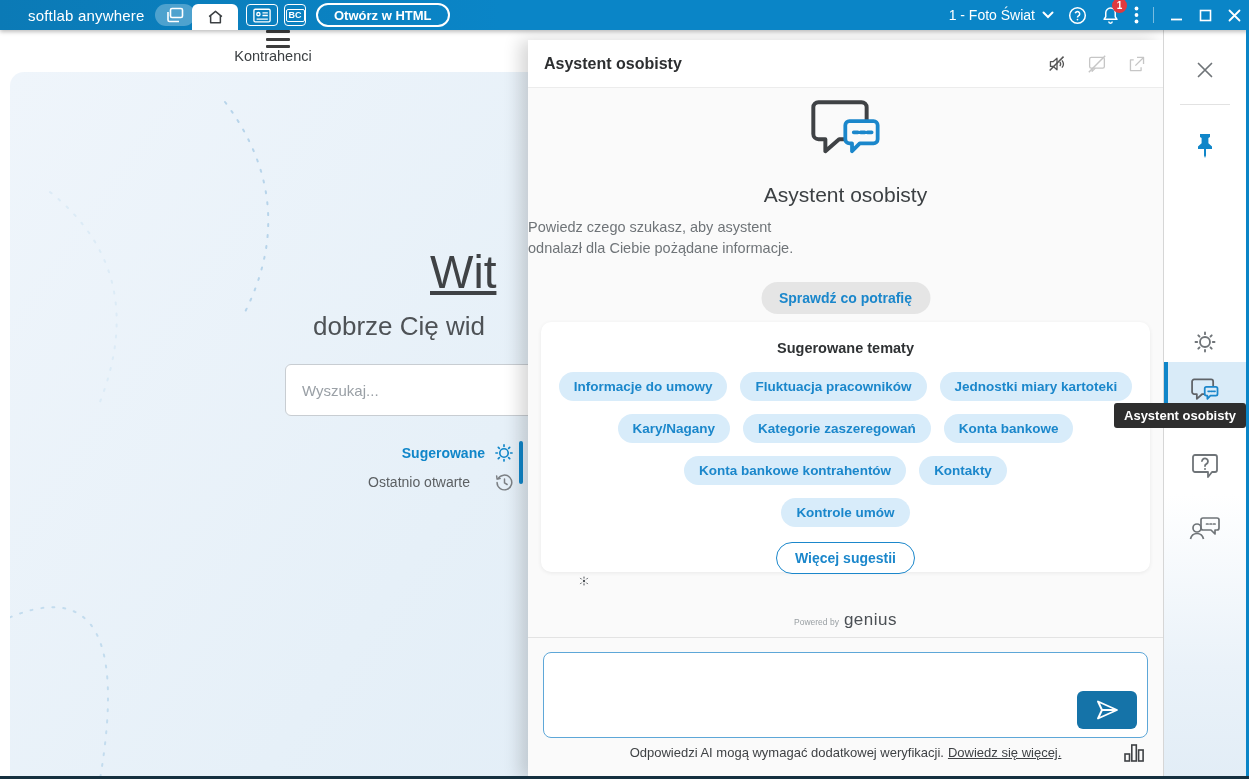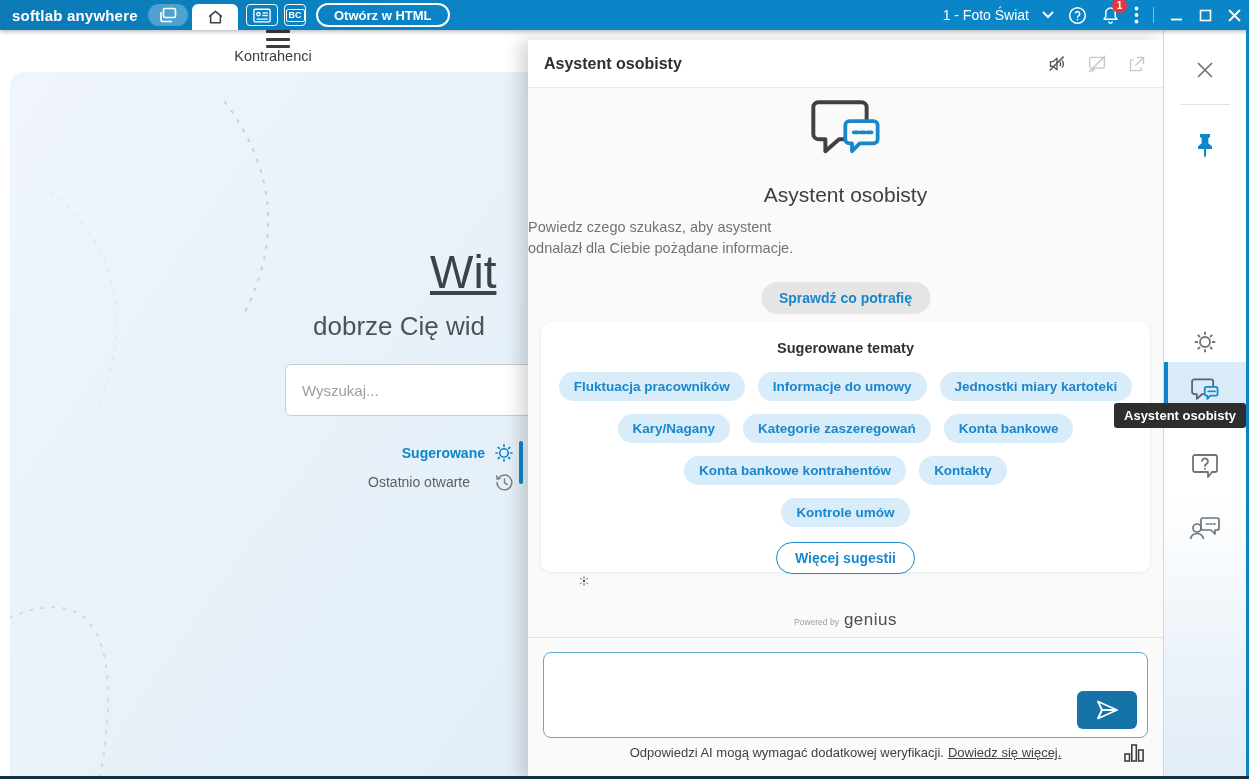--- a/index.html
+++ b/index.html
@@ -10,7 +10,7 @@
   .titlebar{position:absolute;left:0;top:0;width:100%;height:30px;
     background:linear-gradient(90deg,#0b7ab6 0%,#0a85c7 40%,#0a85c7 100%);
     display:flex;align-items:center;color:#fff;box-shadow:0 2px 4px rgba(0,0,0,.25);z-index:40;}
-  .app-name{font-size:15px;font-weight:700;margin-left:12px;letter-spacing:.2px;text-align:right;}
+  .app-name{font-size:15px;font-weight:400;margin-left:28px;letter-spacing:.2px;text-align:right;}
   .stack-pill{margin-left:10px;width:40px;height:22px;border-radius:11px;background:rgba(255,255,255,.28);
     display:flex;align-items:center;justify-content:center;}
   .tab-active{position:absolute;left:192px;top:4px;width:46px;height:26px;background:#fff;

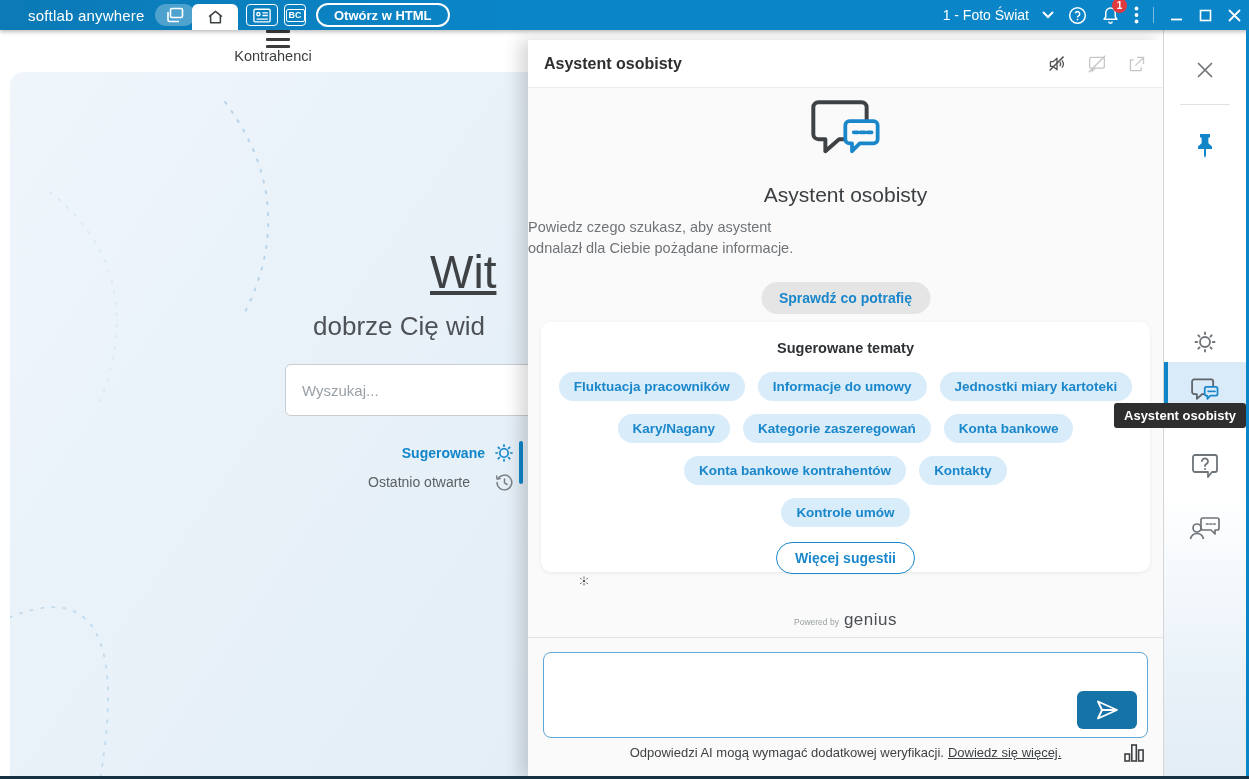--- a/index.html
+++ b/index.html
@@ -21,7 +21,7 @@
   .open-html{position:absolute;left:316px;top:3px;height:24px;border:2px solid #fff;border-radius:13px;
     background:transparent;color:#fff;font-size:13px;font-weight:700;padding:0 16px;display:flex;align-items:center;}
   .tb-right{position:absolute;right:8px;top:0;height:30px;display:flex;align-items:center;gap:14px;}
-  .company{display:flex;align-items:center;gap:13px;font-size:14px;font-weight:500;}
+  .company{display:flex;align-items:center;gap:7px;font-size:14px;font-weight:500;}
   .bell-wrap{position:relative;display:flex;}
   .badge{position:absolute;top:-7px;right:-7px;min-width:15px;height:15px;border-radius:8px;background:#e0393e;
     color:#fff;font-size:10px;font-weight:700;display:flex;align-items:center;justify-content:center;padding:0 3px;}

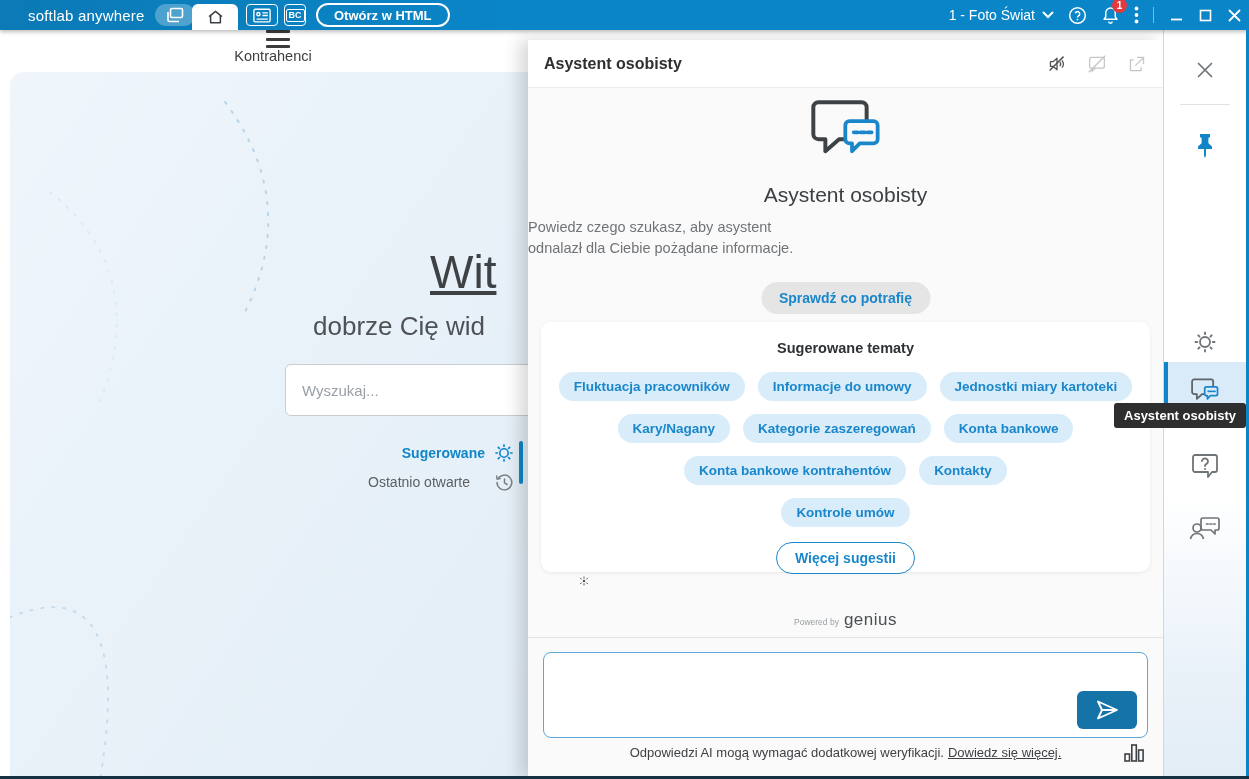--- a/index.html
+++ b/index.html
@@ -247,8 +247,8 @@
     <div class="topics-card">
       <div class="topics-title">Sugerowane tematy</div>
       <div class="chip-row">
+        <button class="chip">Informacje do umowy</button>
         <button class="chip">Fluktuacja pracowników</button>
-        <button class="chip">Informacje do umowy</button>
         <button class="chip">Jednostki miary kartoteki</button>
       </div>
       <div class="chip-row">

